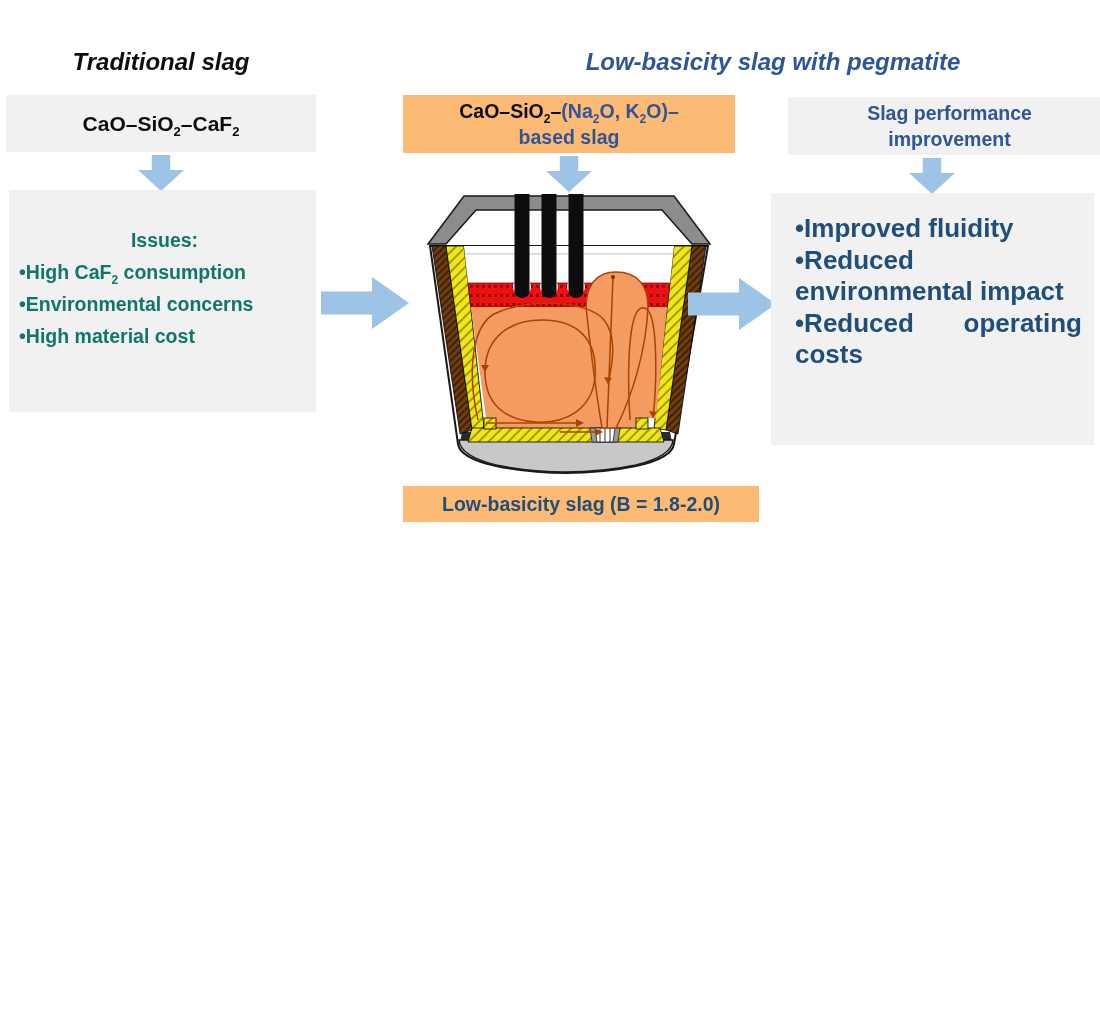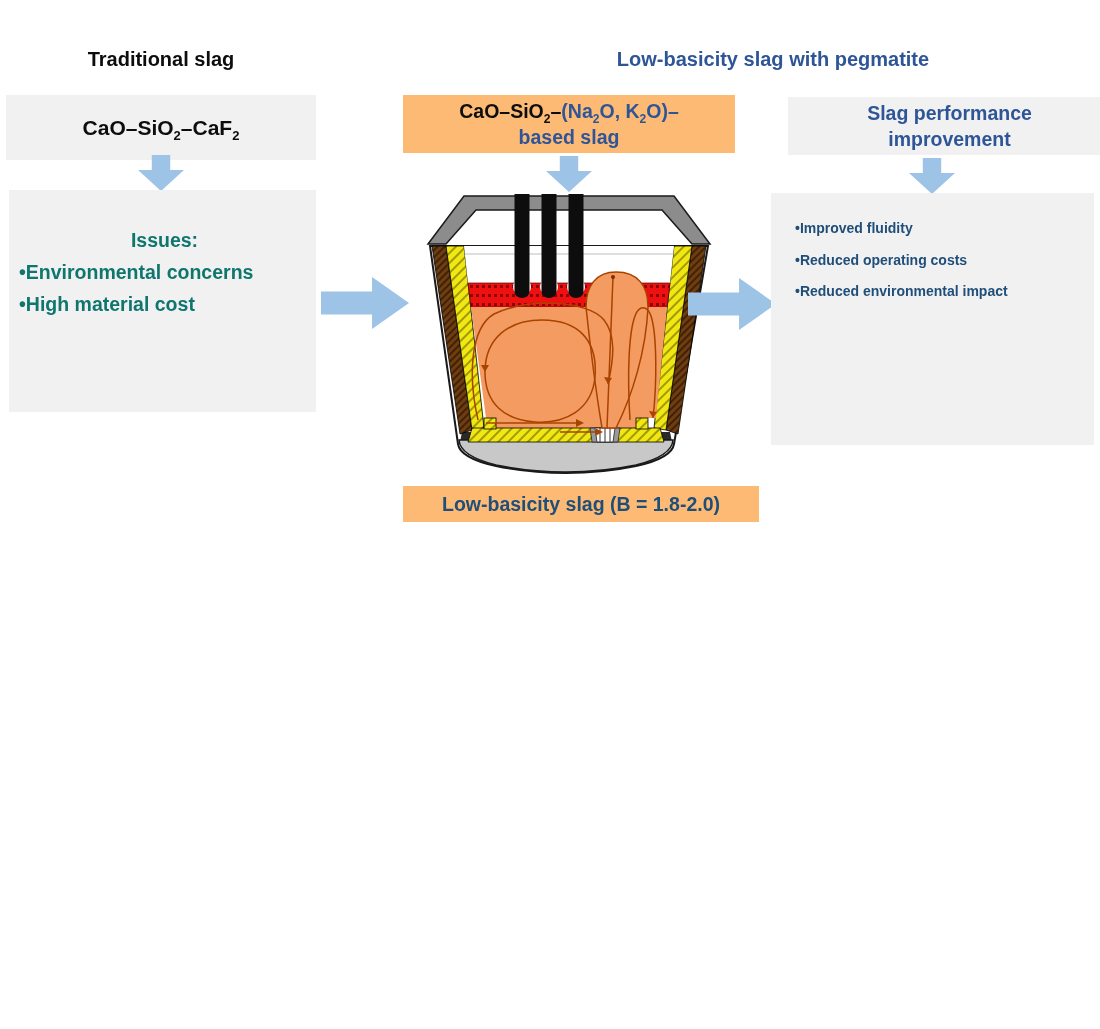--- a/index.html
+++ b/index.html
@@ -20,7 +20,7 @@
   .arrow-right{width:88px;height:52px;background:#9dc3e6;
     clip-path:polygon(0 28%,58% 28%,58% 0,100% 50%,58% 100%,58% 72%,0 72%);}
   
-  .title{font-size:20px;}
+  .title{font-size:24px;font-style:italic;}
   .formula{font-size:21px;}
   .boxtext{font-size:19.5px;line-height:26px;}
   .issues{font-size:19.5px;line-height:32px;color:#0f766e;padding:34px 6px 0 10px;box-sizing:border-box;}

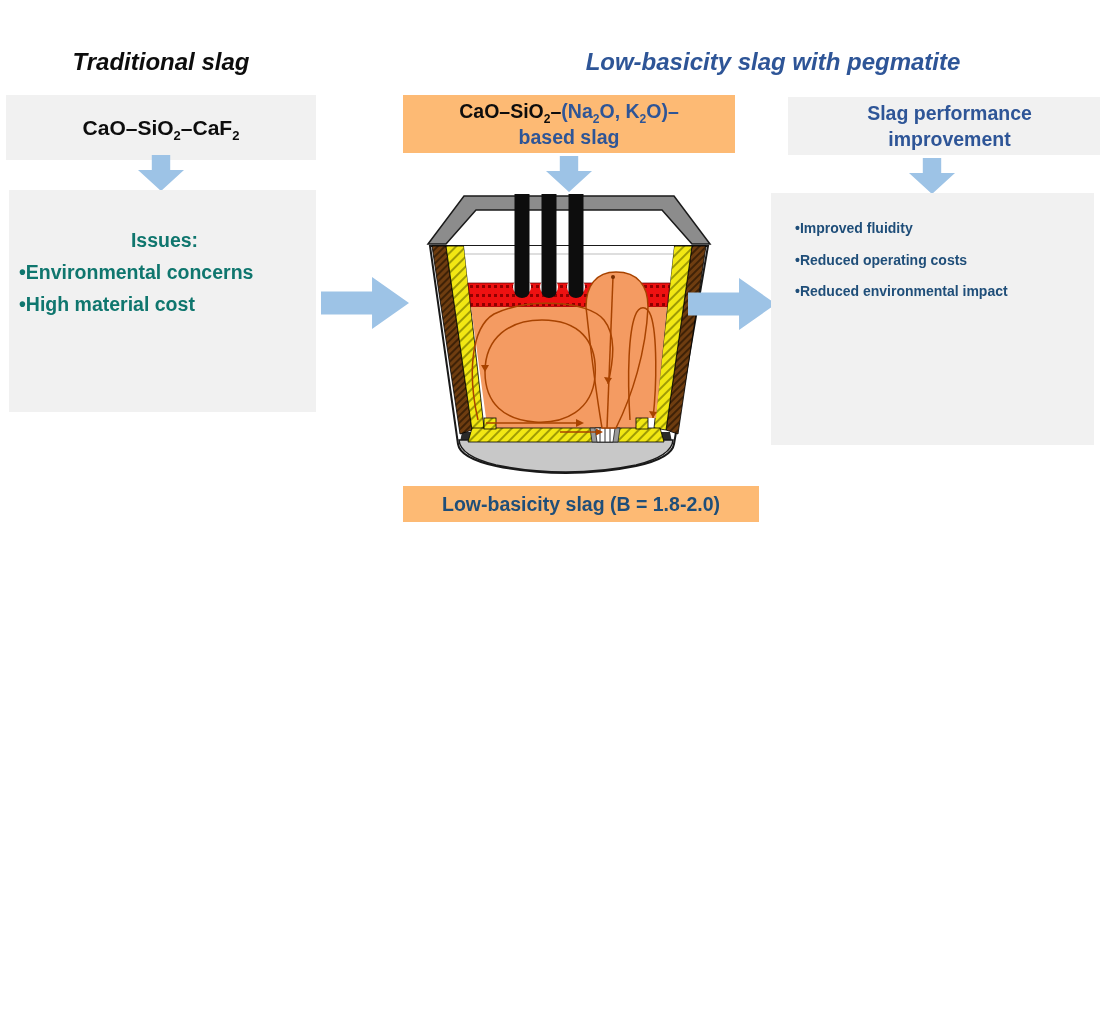--- a/index.html
+++ b/index.html
@@ -36,7 +36,7 @@
 
   <div class="abs title black center-text" style="left:6px;top:48px;width:310px;">Traditional slag</div>
 
-  <div class="abs box-light flexc formula black" style="left:6px;top:95px;width:310px;height:65px;">
+  <div class="abs box-light flexc formula black" style="left:6px;top:95px;width:310px;height:57px;">
     <span><span>CaO–SiO</span><sub>2</sub><span>–CaF</span><sub>2</sub></span>
   </div>
 

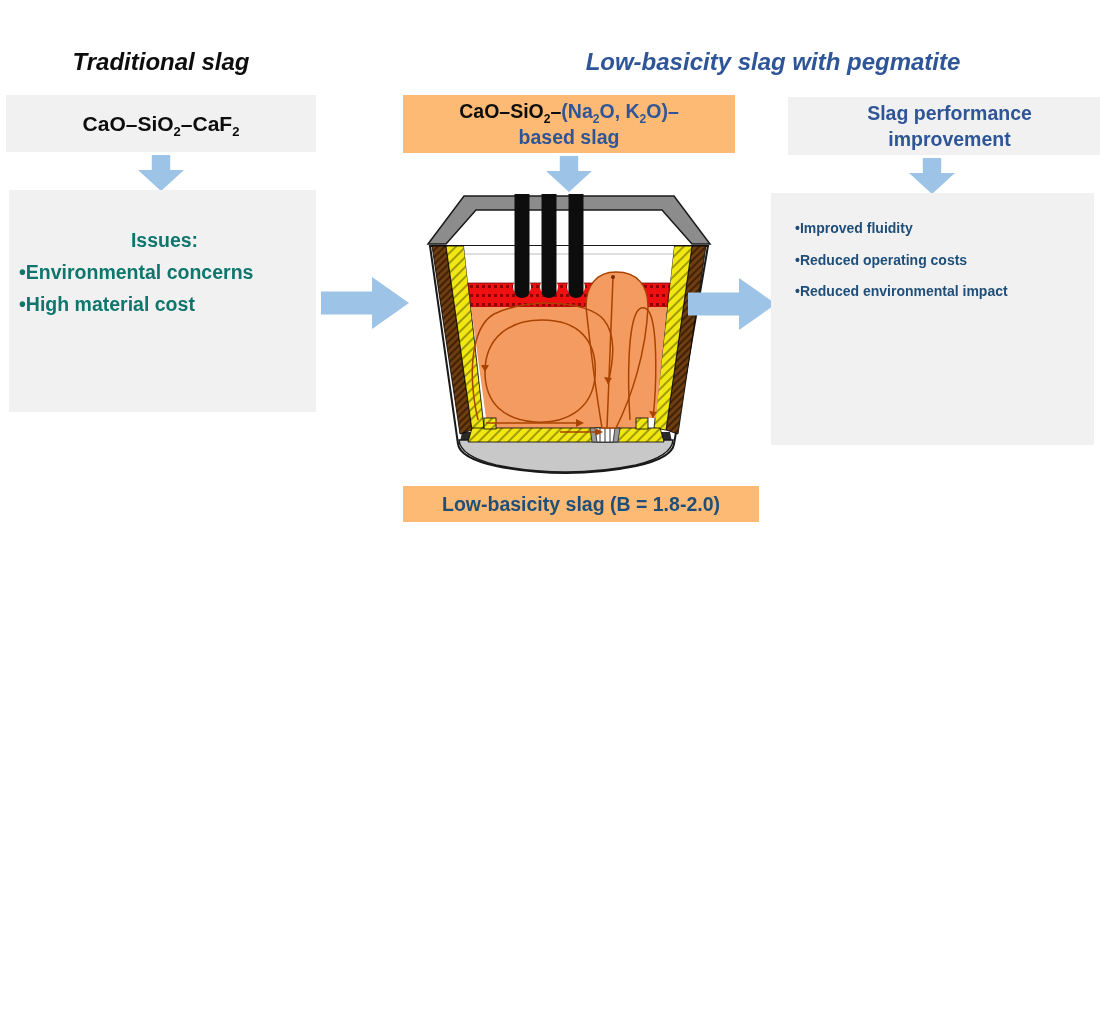--- a/index.html
+++ b/index.html
@@ -24,7 +24,7 @@
   .formula{font-size:21px;}
   .boxtext{font-size:19.5px;line-height:26px;}
   .issues{font-size:19.5px;line-height:32px;color:#0f766e;padding:34px 6px 0 10px;box-sizing:border-box;}
-  .benefits{font-size:14px;line-height:31.5px;color:#1f4e79;text-align:justify;
+  .benefits{font-size:26px;line-height:31.5px;color:#1f4e79;text-align:justify;
             padding:20px 12px 0 24px;box-sizing:border-box;}
   .basicity{font-size:19.5px;color:#1f4e79;text-align:center;}
   svg{display:block;}

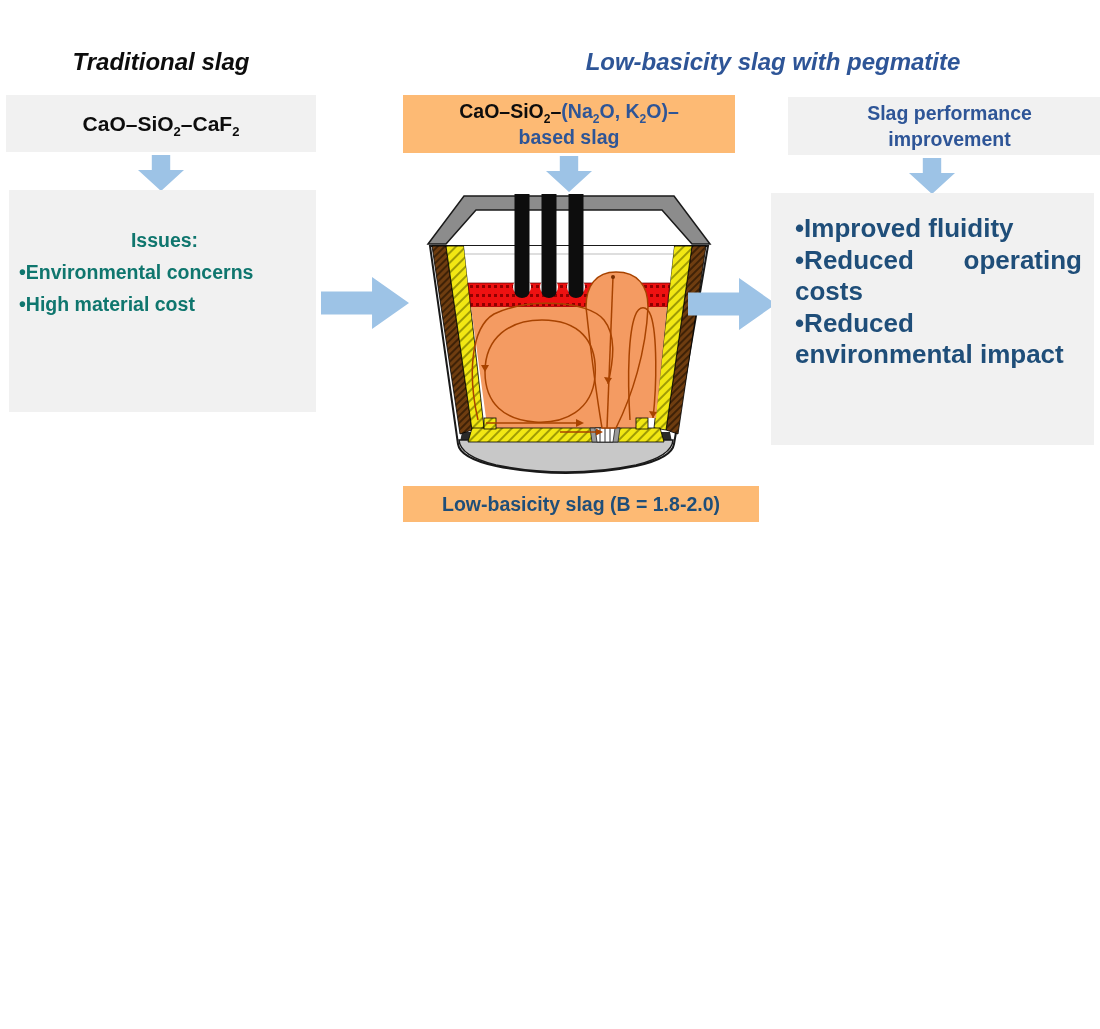--- a/index.html
+++ b/index.html
@@ -44,6 +44,7 @@
 
   <div class="abs box-light issues" style="left:9px;top:190px;width:307px;height:222px;">
     <div class="center-text">Issues:</div>
+    <div><span>•High CaF</span><sub>2</sub><span> consumption</span></div>
     <div><span>•Environmental concerns</span></div>
     <div><span>•High material cost</span></div>
   </div>

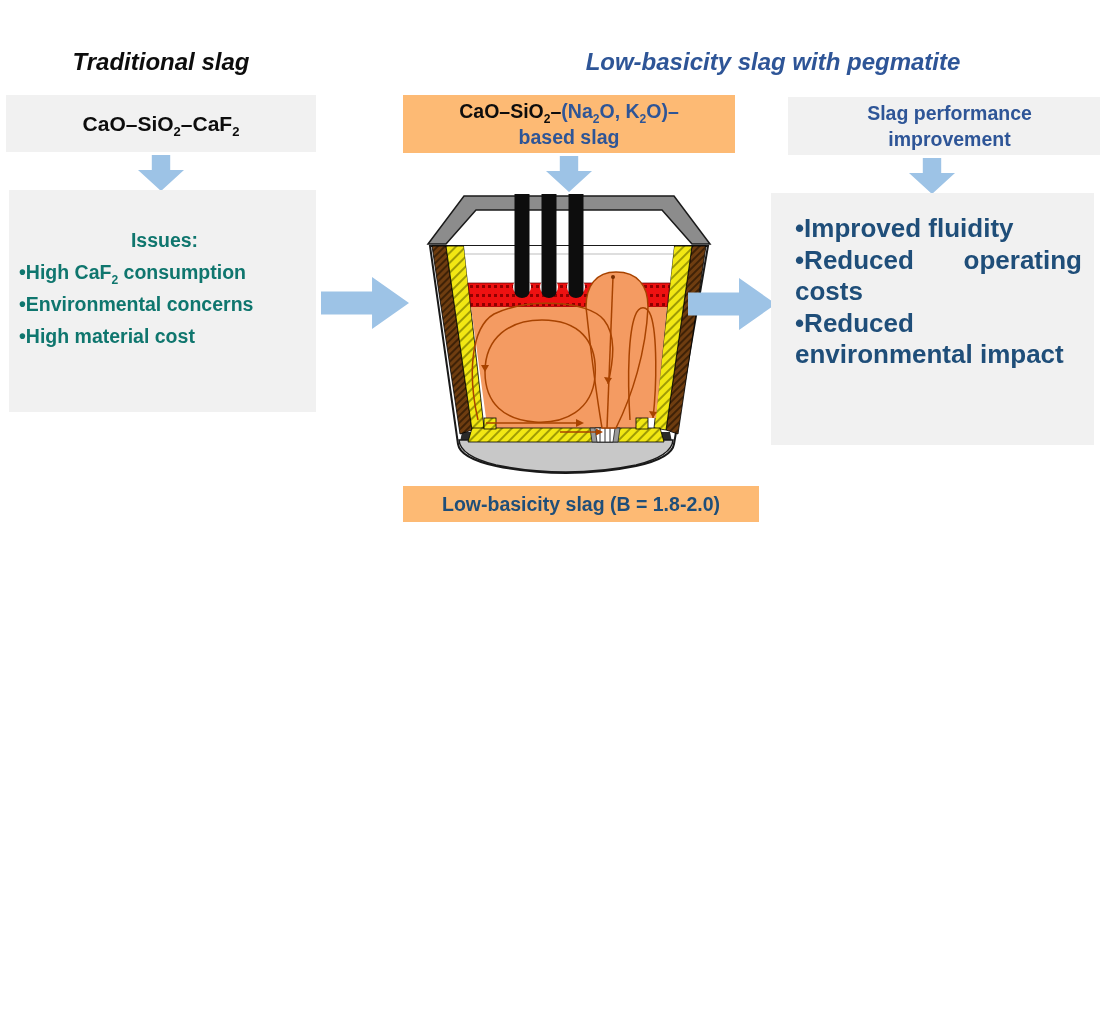--- a/index.html
+++ b/index.html
@@ -154,8 +154,8 @@
 
   <div class="abs box-light benefits" style="left:771px;top:193px;width:323px;height:252px;">
     <div><span>•Improved fluidity</span></div>
+    <div><span>•Reduced environmental impact</span></div>
     <div><span>•Reduced operating costs</span></div>
-    <div><span>•Reduced environmental impact</span></div>
   </div>
 
 </div>

